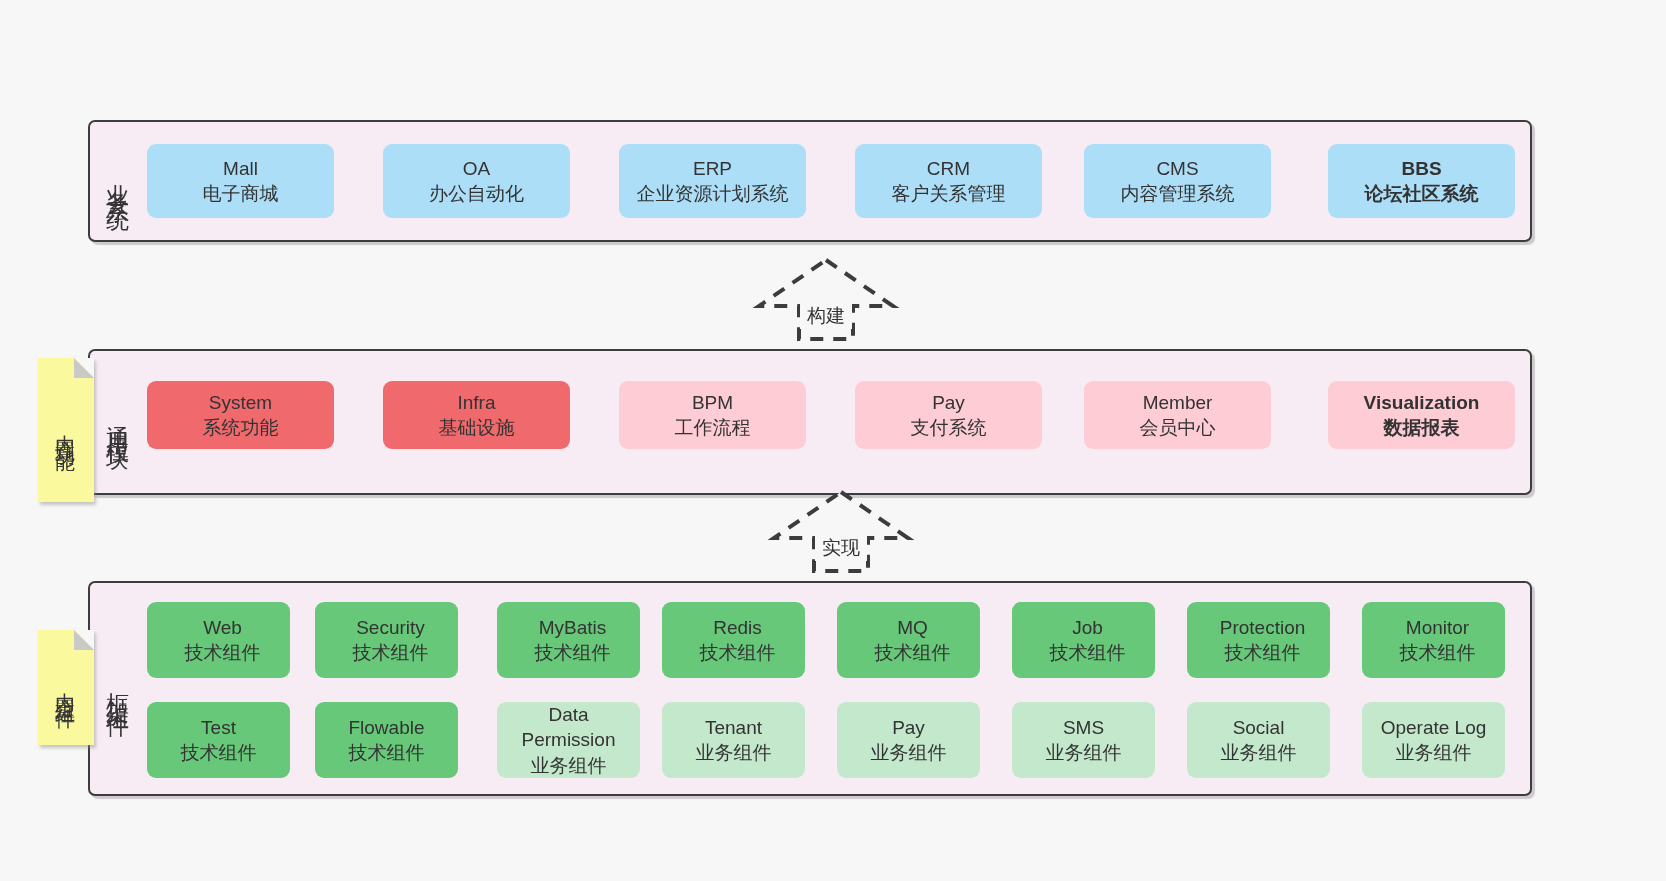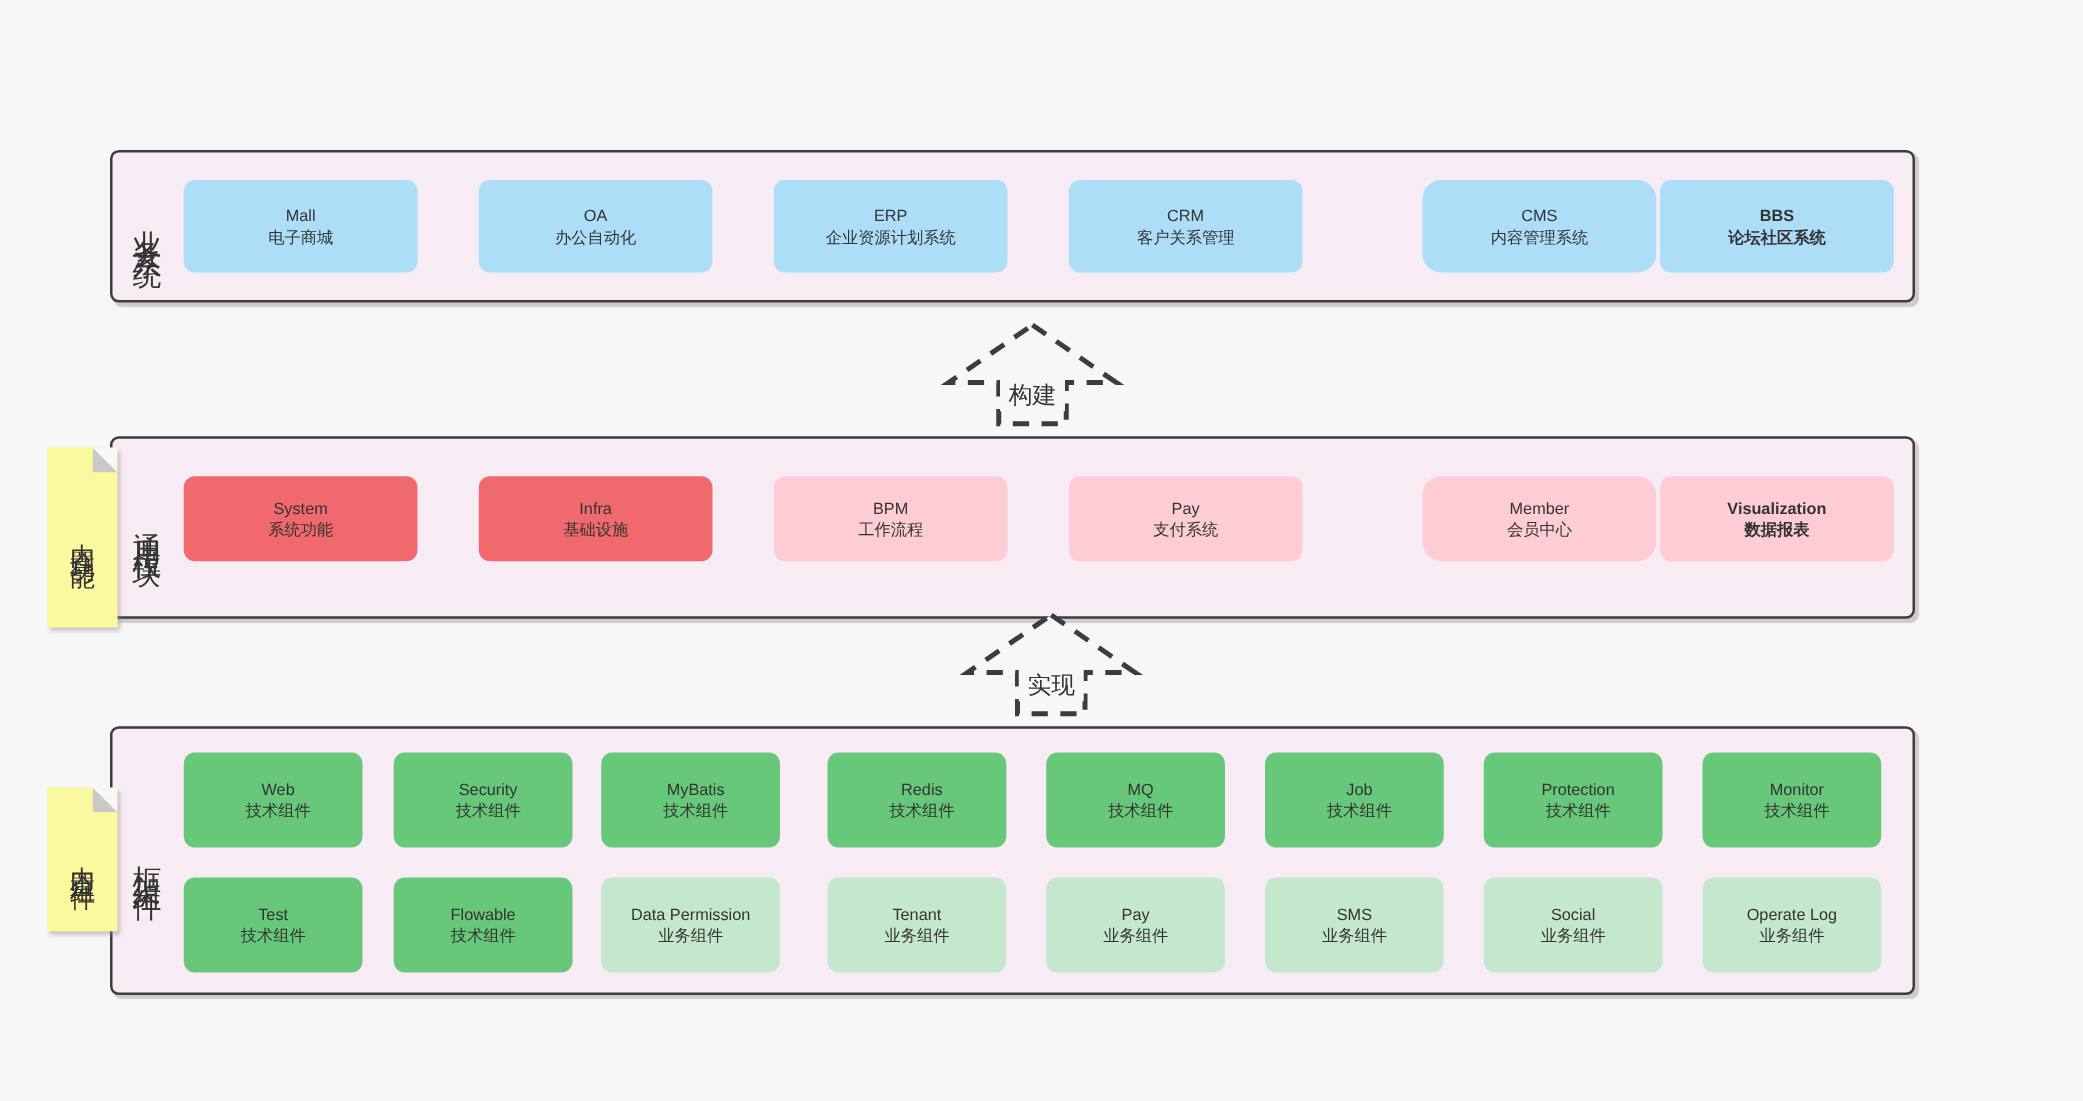--- a/index.html
+++ b/index.html
@@ -26,7 +26,7 @@
   .box{
     position:absolute;border-radius:9px;
     display:flex;flex-direction:column;justify-content:center;align-items:center;
-    text-align:center;font-size:13px;line-height:1.32;color:#333;
+    text-align:center;font-size:19px;line-height:1.32;color:#333;
     padding:2px 4px;box-sizing:border-box;
   }
   .box[data-variant="blue"]{background:#addef8;}

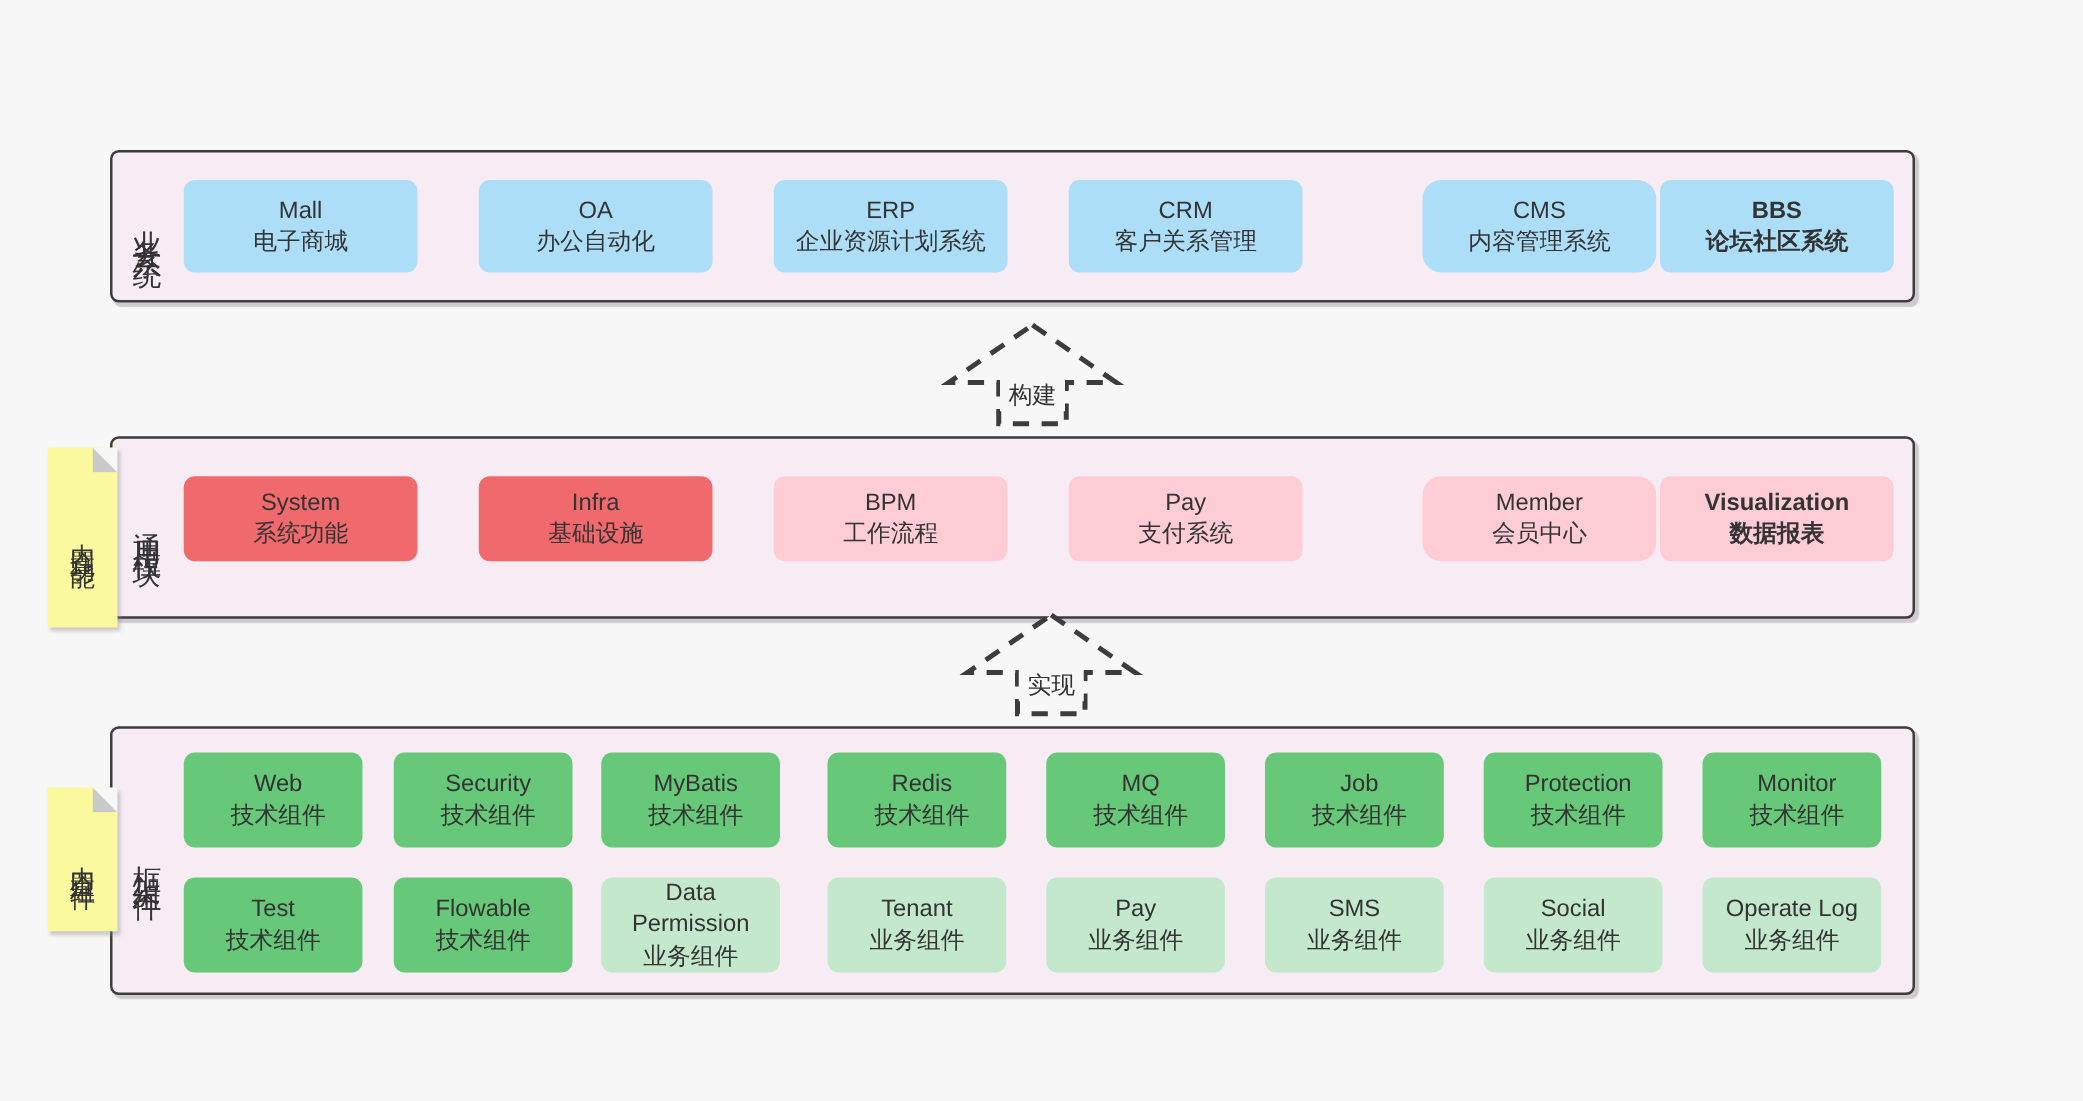--- a/index.html
+++ b/index.html
@@ -38,7 +38,7 @@
   
   .col6{width:187px;}
   .c6-0{left:57px;}.c6-1{left:293px;}.c6-2{left:529px;}
-  .c6-3{left:765px;}.c6-4{left:1048px;border-radius:15px;}.c6-5{left:1238px;font-weight:bold;}
+  .c6-3{left:765px;}.c6-4{left:994px;}.c6-5{left:1238px;font-weight:bold;}
   #layer-business .box{top:22px;height:74px;}
   #layer-modules  .box{top:30px;height:68px;}
 

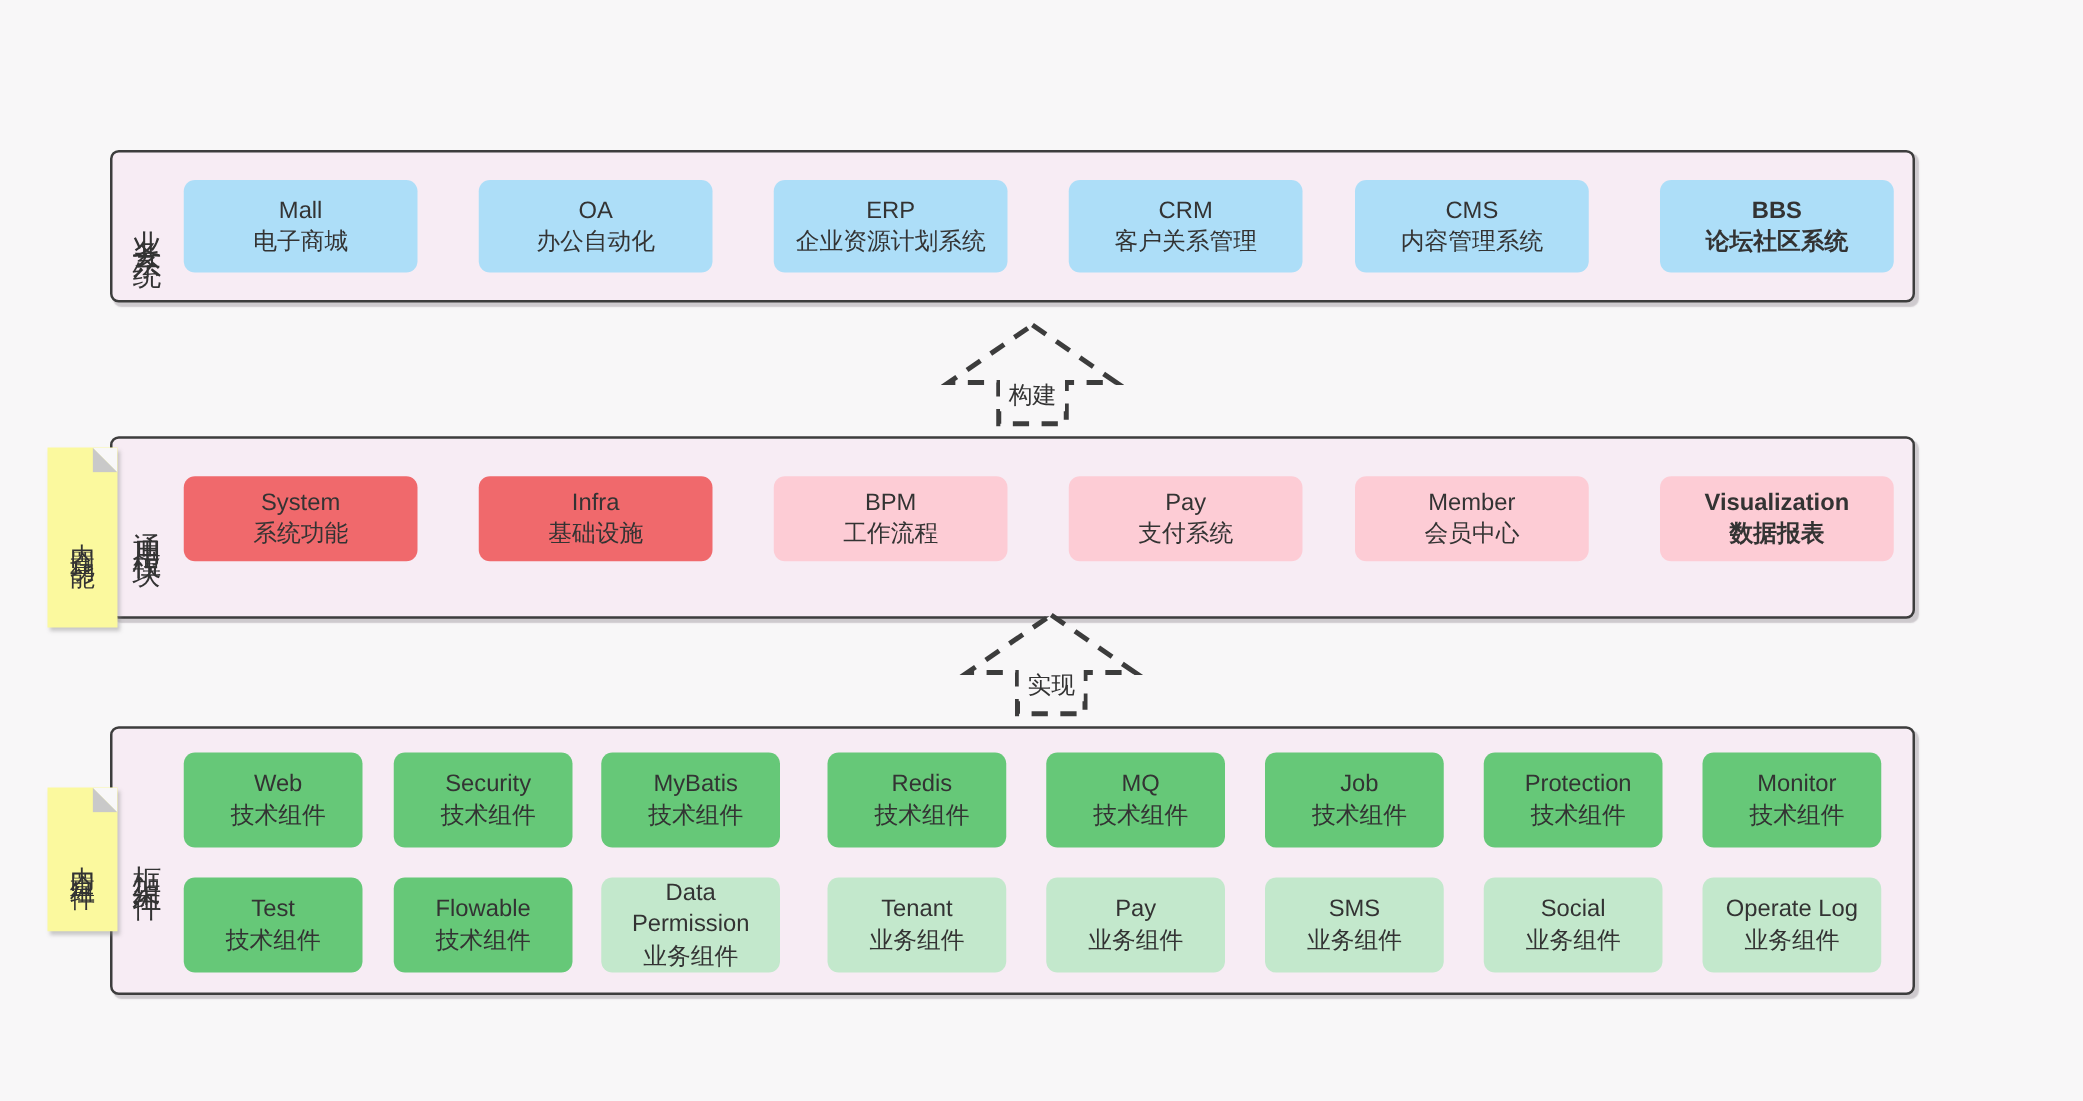--- a/index.html
+++ b/index.html
@@ -44,7 +44,7 @@
 
   
   .col8{width:143px;height:76px;}
-  .c8-0{left:57px;}.c8-1{left:225px;}.c8-2{left:391px;}.c8-3{left:572px;}
+  .c8-0{left:57px;}.c8-1{left:225px;}.c8-2{left:407px;}.c8-3{left:572px;}
   .c8-4{left:747px;}.c8-5{left:922px;}.c8-6{left:1097px;}.c8-7{left:1272px;}
   .row-0{top:19px;padding-left:12px;}
   .row-1{top:119px;}

